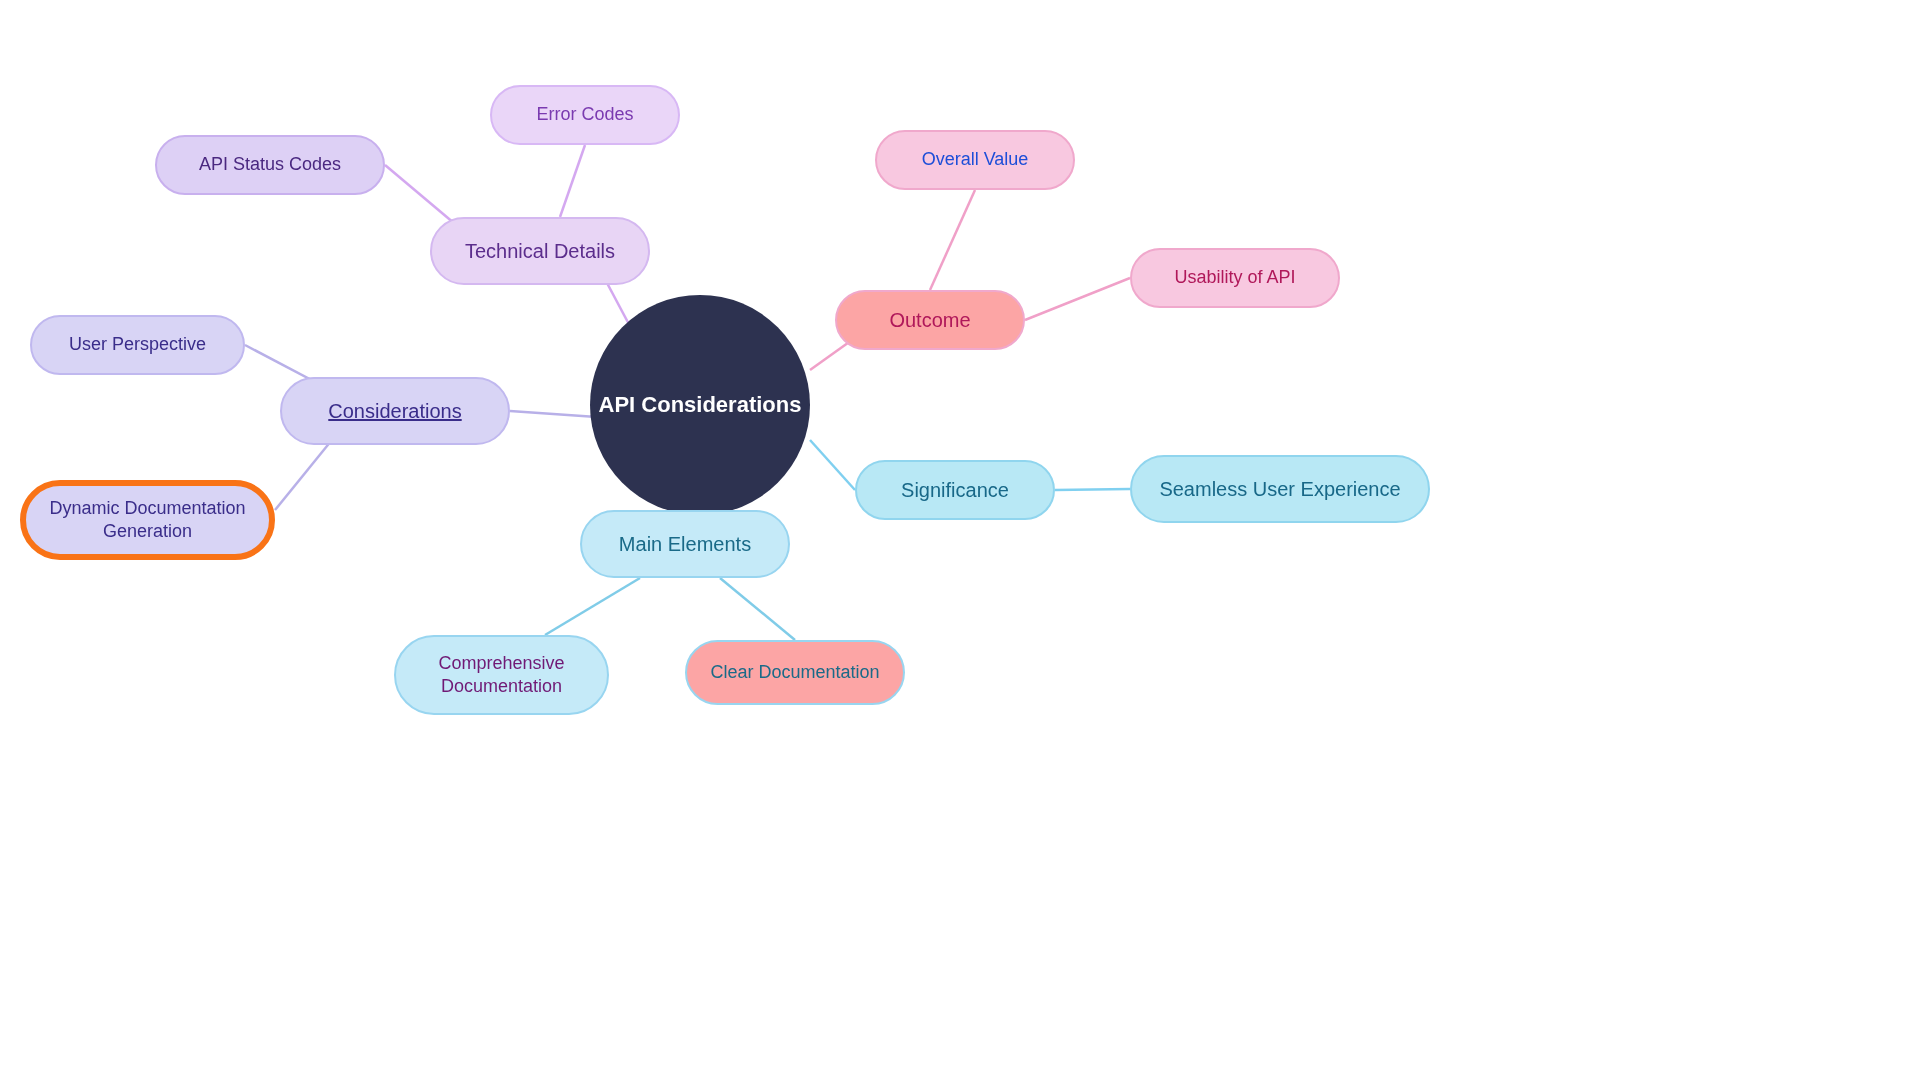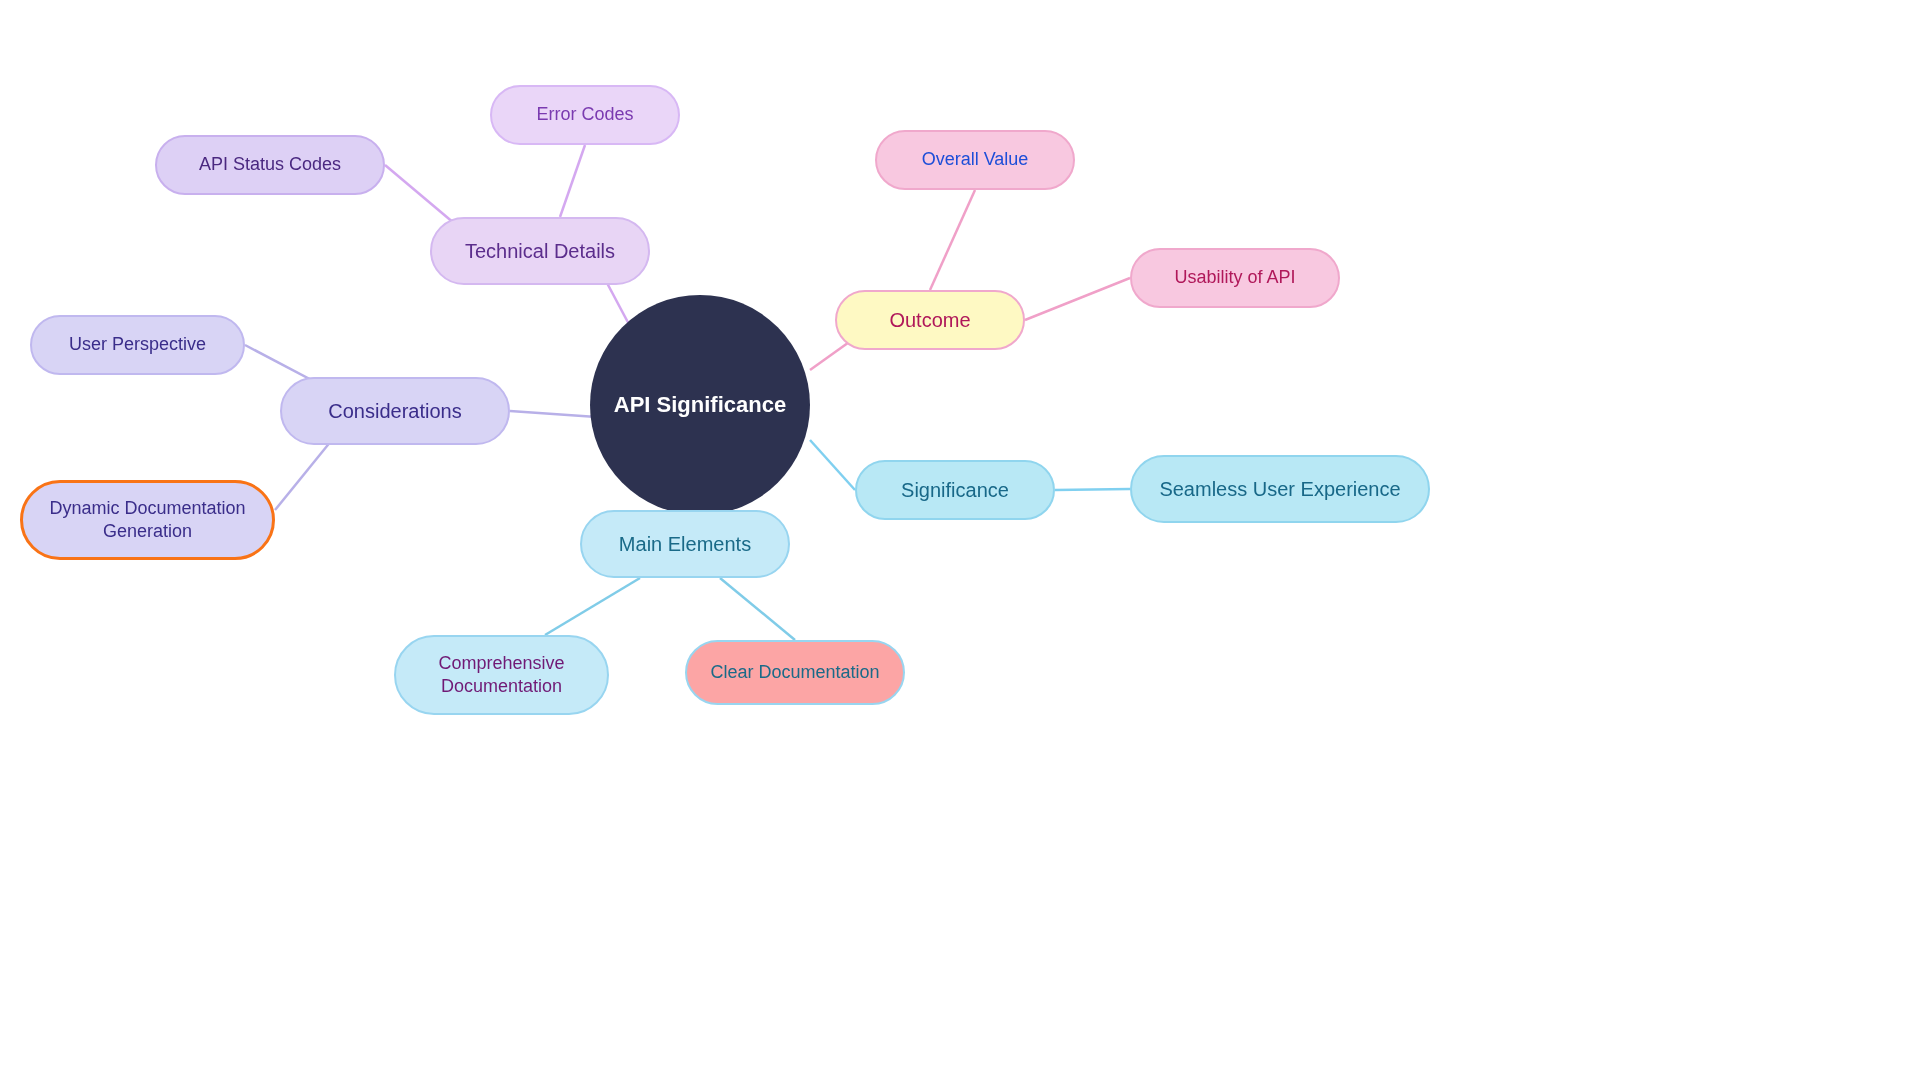--- a/index.html
+++ b/index.html
@@ -104,7 +104,7 @@
     .node-outcome {
       width: 190px;
       height: 60px;
-      background: #fef9c3;
+      background: #fca5a5;
       color: #b0185a;
       font-size: 20px;
       left: 835px;

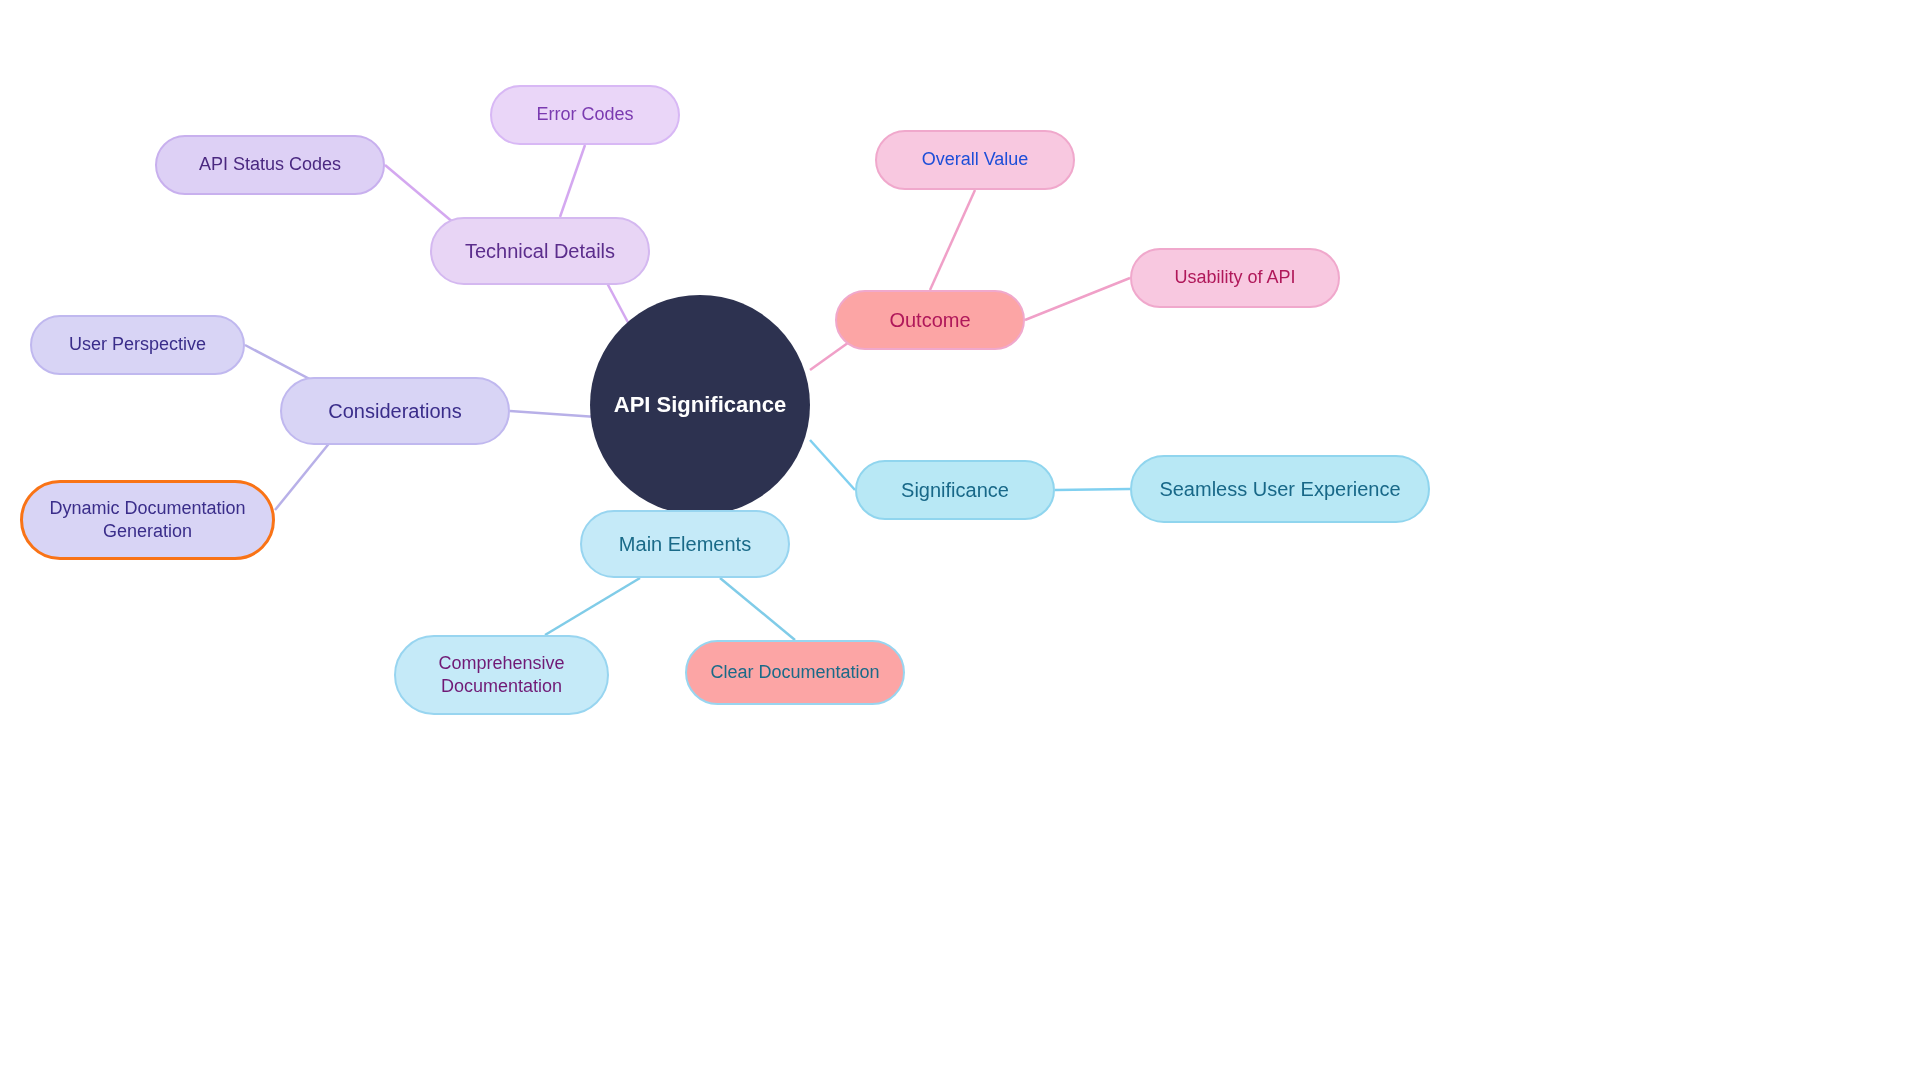--- a/index.html
+++ b/index.html
@@ -79,6 +79,7 @@
       left: 280px;
       top: 377px;
       border: 2px solid #c0b8ef;
+      text-decoration: underline;
     }
     .node-user-perspective {
       width: 215px;

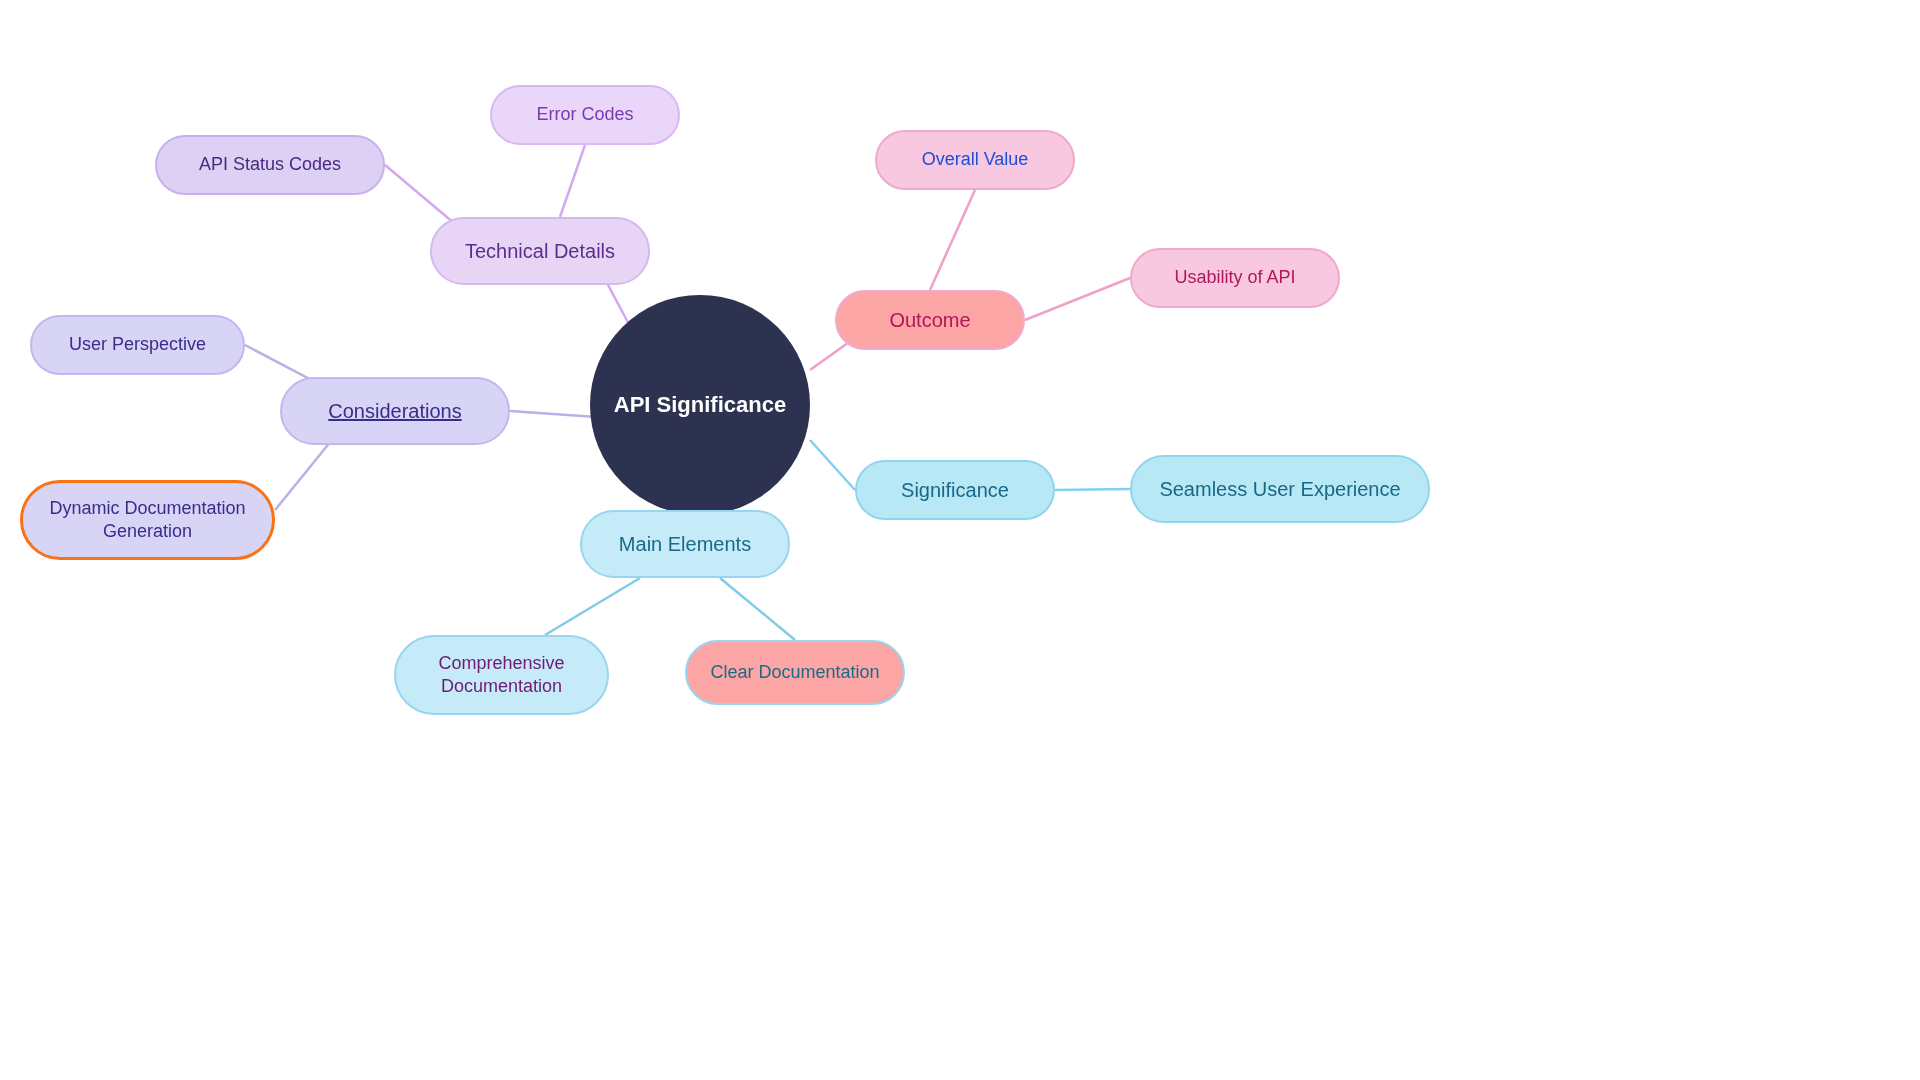--- a/index.html
+++ b/index.html
@@ -220,7 +220,7 @@
 </svg>
 
 <div class="node node-center">
-  <span>API Significance</span>
+  <span>API Considerations</span>
 </div>
 
 <div class="node node-technical-details">

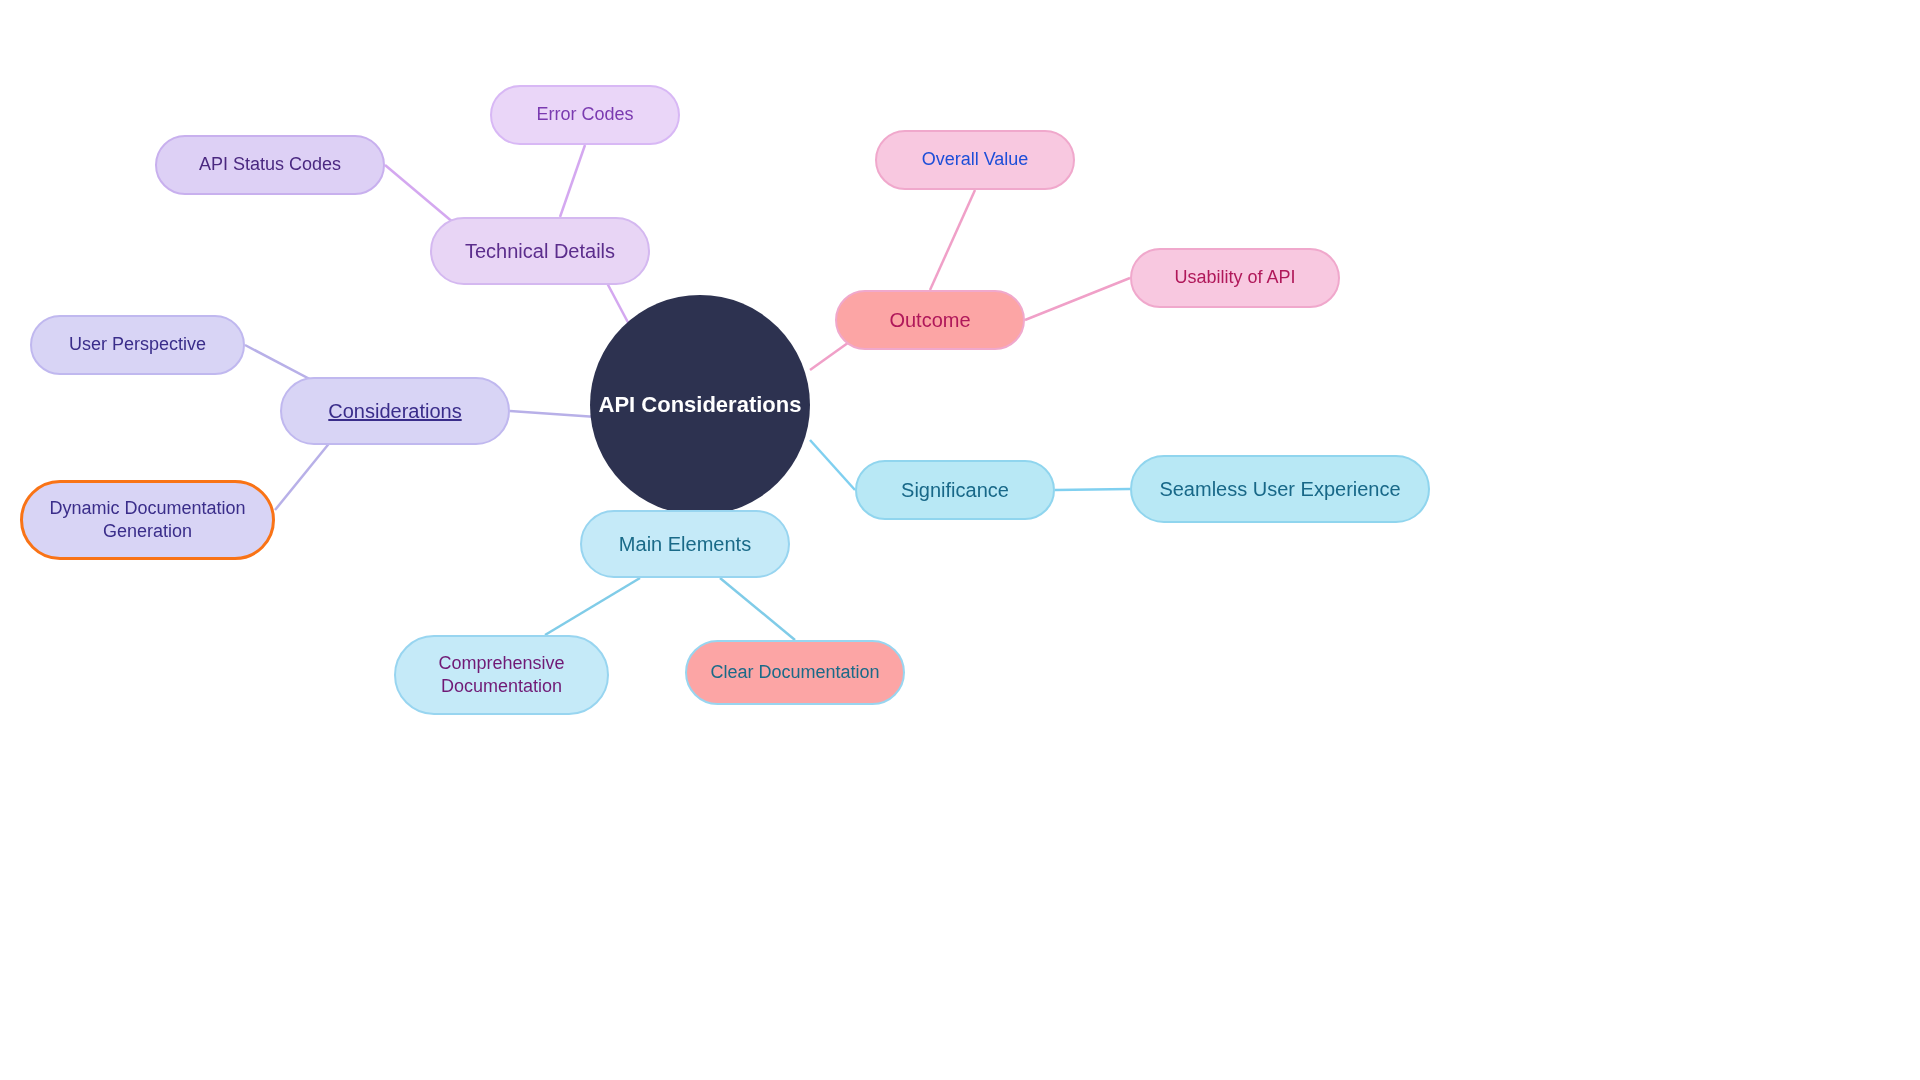--- a/index.html
+++ b/index.html
@@ -99,7 +99,7 @@
       font-size: 18px;
       left: 20px;
       top: 480px;
-      border: 3px solid #f97316;
+      border: 6px solid #f97316;
     }
     
     .node-outcome {

